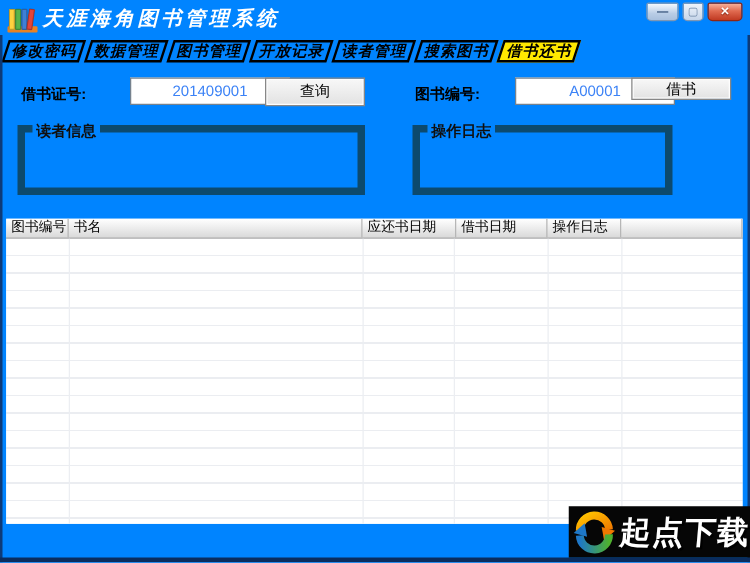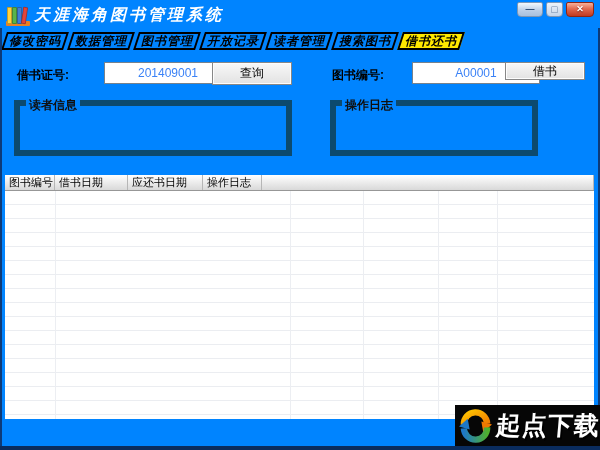--- a/index.html
+++ b/index.html
@@ -124,6 +124,7 @@
   <div class="table">
     <div class="thead">
       <div class="th" style="width:50px">图书编号</div>
+      <div class="th" style="width:235px">书名</div>
       <div class="th" style="width:73px">借书日期</div>
       <div class="th" style="width:75px">应还书日期</div>
       <div class="th" style="width:59px">操作日志</div>

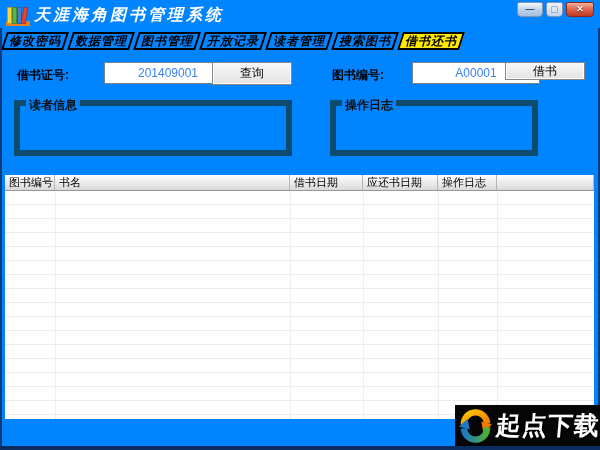--- a/index.html
+++ b/index.html
@@ -125,8 +125,8 @@
     <div class="thead">
       <div class="th" style="width:50px">图书编号</div>
       <div class="th" style="width:235px">书名</div>
+      <div class="th" style="width:75px">应还书日期</div>
       <div class="th" style="width:73px">借书日期</div>
-      <div class="th" style="width:75px">应还书日期</div>
       <div class="th" style="width:59px">操作日志</div>
       <div class="th" style="flex:1"></div>
     </div>

